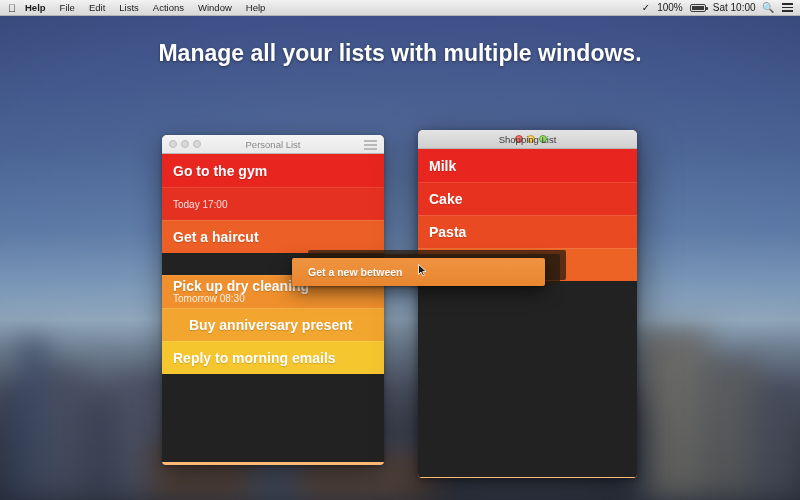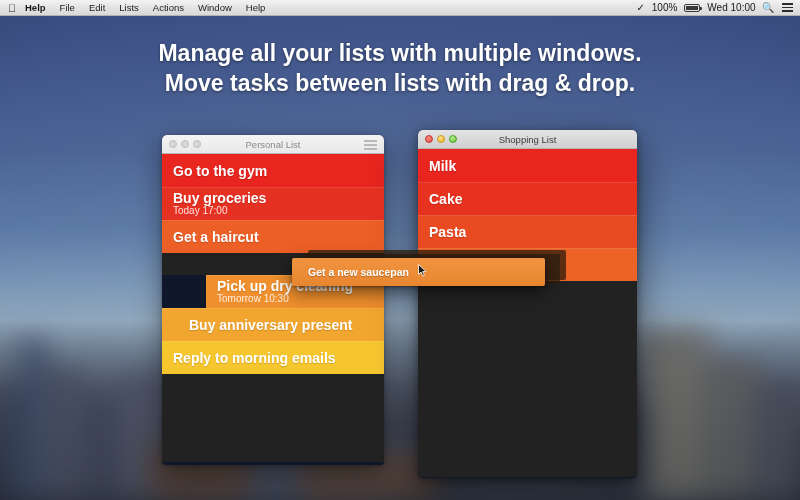--- a/index.html
+++ b/index.html
@@ -184,7 +184,7 @@
       <span class="mb-ico">✓</span>
       <span class="mb-ico">100%</span>
       <span class="battery"></span>
-      <span class="mb-ico">Wed 10:00</span>
+      <span class="mb-ico">Sat 10:00</span>
       <span class="mb-search">🔍</span>
       <span class="mb-list">
           <i></i>

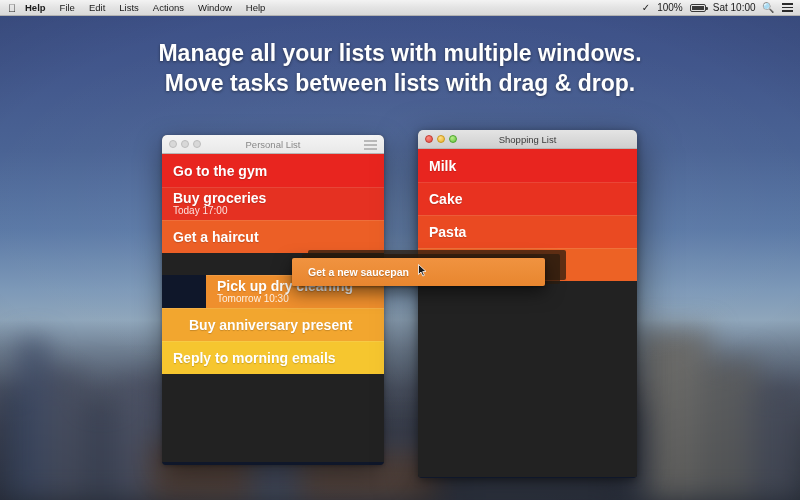--- a/index.html
+++ b/index.html
@@ -196,7 +196,6 @@
 
   <div class="headline">
     <span>Manage all your lists with multiple windows.</span>
-    <span class="l2">Move tasks between lists with drag &amp; drop.</span>
   </div>
 
   <div class="win inactive" style="left:162px; top:135px; width:222px; height:330px;">

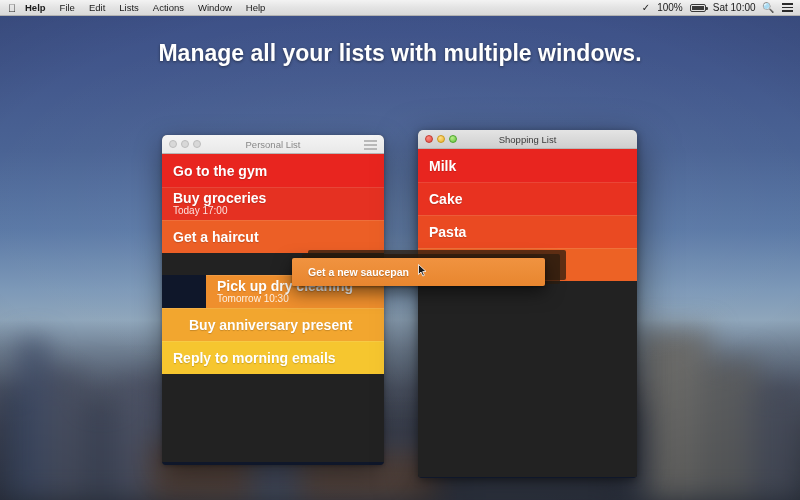--- a/index.html
+++ b/index.html
@@ -84,7 +84,7 @@
   
   .win {
     position: absolute; border-radius: 5px 5px 4px 4px;
-    overflow: hidden; background: #0f172a;
+    overflow: hidden; background: #fdba74;
   }
   .win.inactive { box-shadow: 0 10px 28px rgba(0,0,0,0.42), 0 1px 4px rgba(0,0,0,0.3); }
   .win.active   { box-shadow: 0 16px 40px rgba(0,0,0,0.55), 0 2px 8px rgba(0,0,0,0.4); }

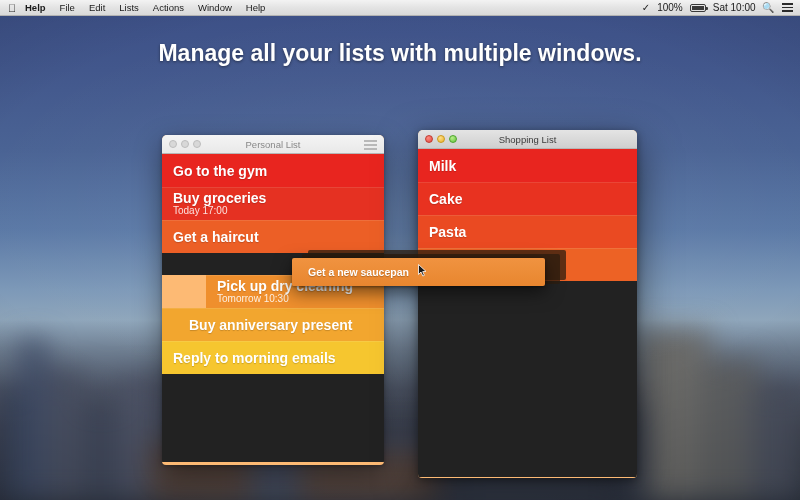--- a/index.html
+++ b/index.html
@@ -94,7 +94,7 @@
     border-bottom: 1px solid #b6b6b6;
   }
   .titlebar.inactive { background: linear-gradient(180deg,#f4f4f4 0%, #e9e9e9 100%); }
-  .titlebar.active   { background: linear-gradient(180deg,#e4e4e4 0%, #cfcfcf 100%); }
+  .titlebar.active   { background: linear-gradient(180deg,#e4e4e4 0%, #cfcfcf 100%); justify-content: center; }
   .lights { display: flex; gap: 4px; padding-left: 7px; }
   .dot { width: 8px; height: 8px; border-radius: 50%; }
   .dot.off { background: #d8d8d8; border: 1px solid #bdbdbd; box-sizing: border-box; }

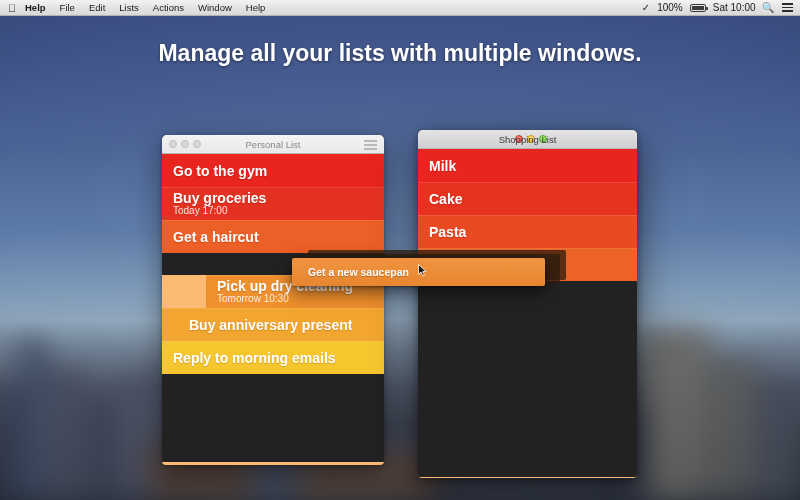--- a/index.html
+++ b/index.html
@@ -217,7 +217,6 @@
         <span class="t-title">Go to the gym</span>
       </div>
       <div class="task withsub" style="background:#e53122;">
-        <span class="t-title">Buy groceries</span>
         <span class="t-sub">Today 17:00</span>
       </div>
       <div class="task withsub" style="background:#ec5f26;">

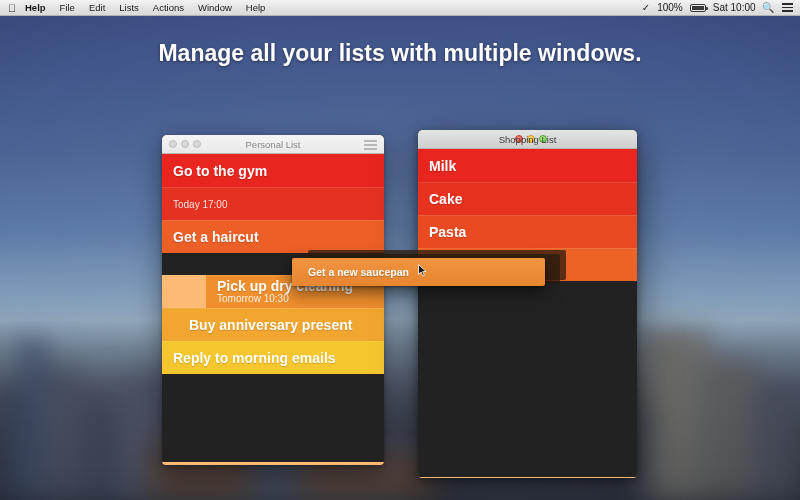--- a/index.html
+++ b/index.html
@@ -267,7 +267,7 @@
     <div class="dragshadow" style="left:16px;  top:0px;  width:258px; height:30px;"></div>
     <div class="dragshadow" style="left:10px;  top:4px;  width:258px; height:30px;"></div>
     <div class="dragitem" style="left:0px;   top:8px;  width:253px; height:28px;">
-      <span>Get a new saucepan</span>
+      <span>Get a new between</span>
     </div>
   </div>
 

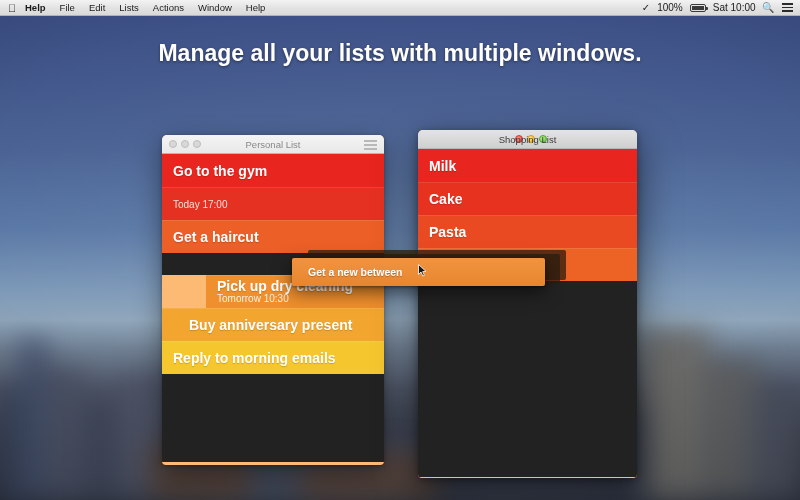--- a/index.html
+++ b/index.html
@@ -223,7 +223,7 @@
         <span class="t-title">Get a haircut</span>
       </div>
       <div class="emptyarea" style="height:22px;"></div>
-      <div class="task withsub" style="background:#ef8f2d;margin-left:44px;">
+      <div class="task withsub" style="background:#ef8f2d;">
         <span class="t-title">Pick up dry cleaning</span>
         <span class="t-sub">Tomorrow 10:30</span>
       </div>

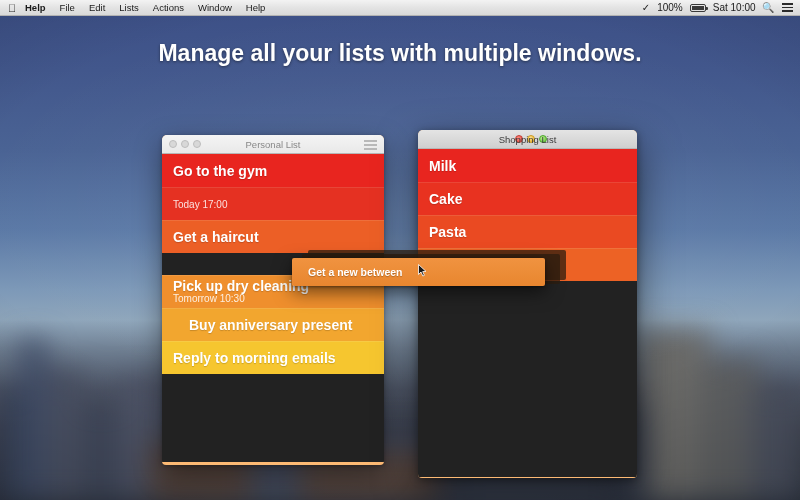--- a/index.html
+++ b/index.html
@@ -225,7 +225,7 @@
       <div class="emptyarea" style="height:22px;"></div>
       <div class="task withsub" style="background:#ef8f2d;">
         <span class="t-title">Pick up dry cleaning</span>
-        <span class="t-sub">Tomorrow 10:30</span>
+        <span class="t-sub">Tomorrow 08:30</span>
       </div>
       <div class="task withsub" style="background:#f2a62f;padding-left:27px;">
         <span class="t-title">Buy anniversary present</span>

